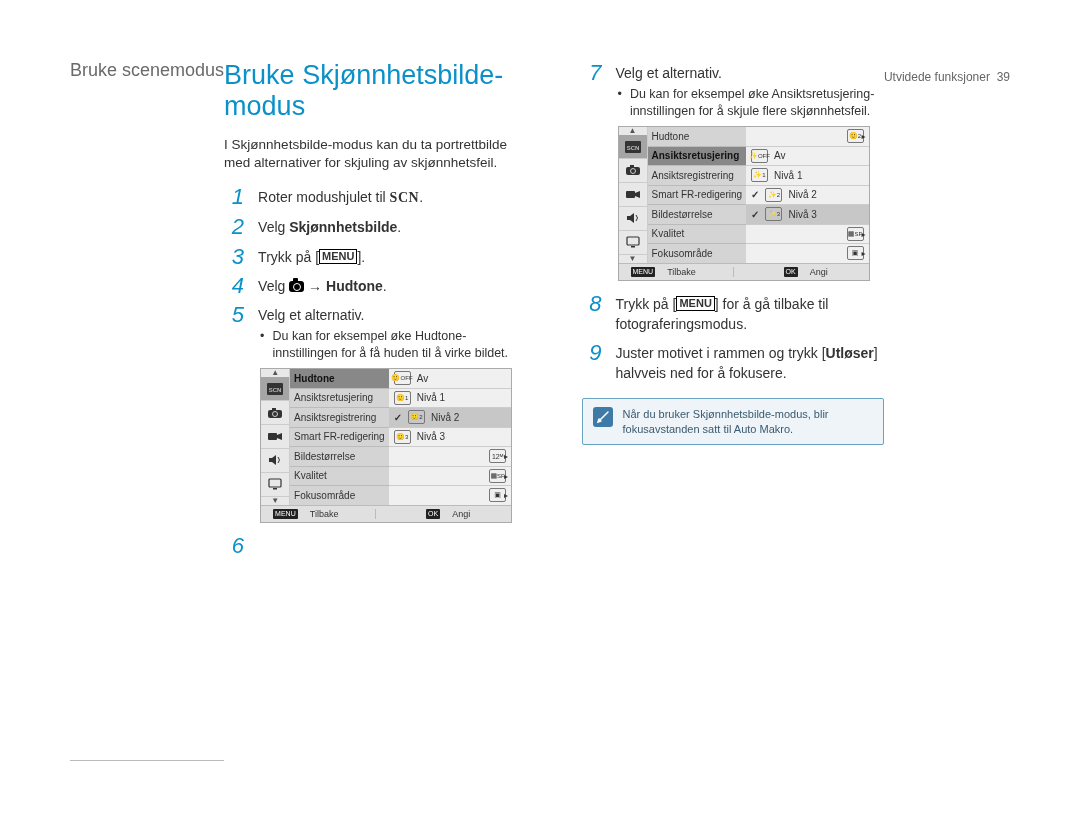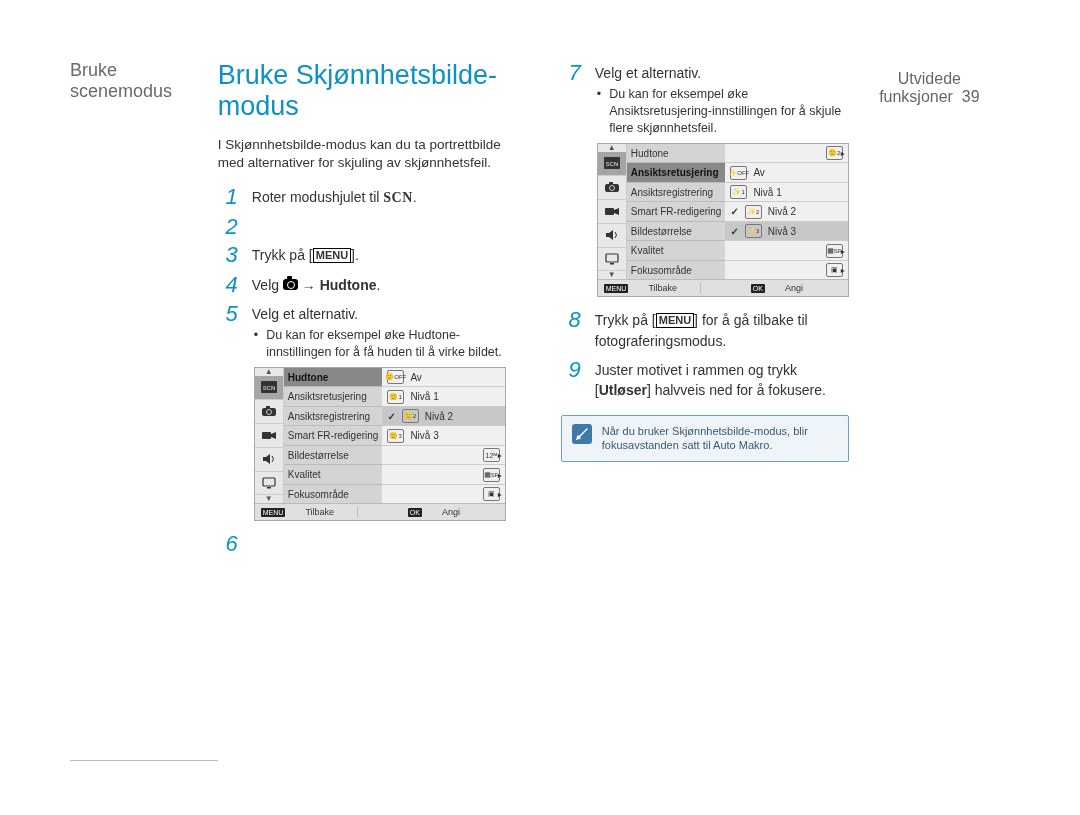--- a/index.html
+++ b/index.html
@@ -289,7 +289,7 @@
 
   .footer {
     text-align: center;
-    font-size: 16px;
+    font-size: 12px;
     color: #666;
     padding-top: 10px;
   }

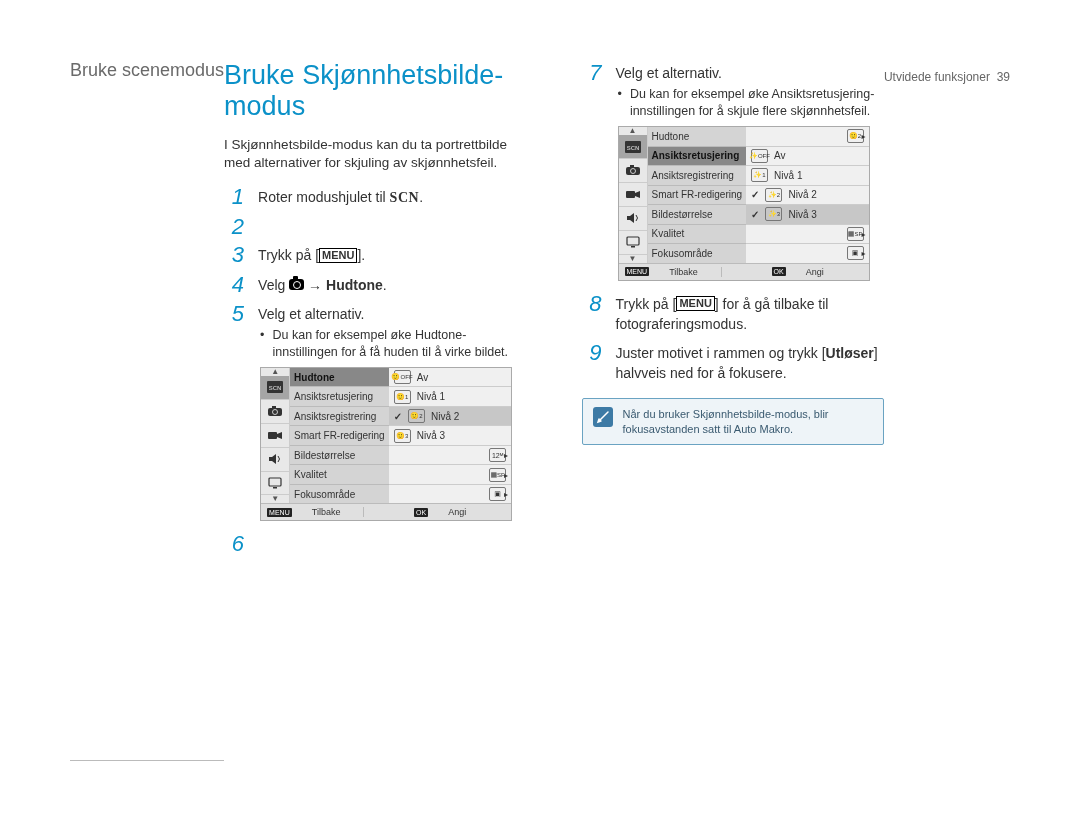--- a/index.html
+++ b/index.html
@@ -319,6 +319,9 @@
 
         <li class="step">
           <span class="step-num">2</span>
+          <span class="step-body">
+            <span>Velg </span><span class="bold">Skjønnhetsbilde</span><span>.</span>
+          </span>
         </li>
 
         <li class="step">

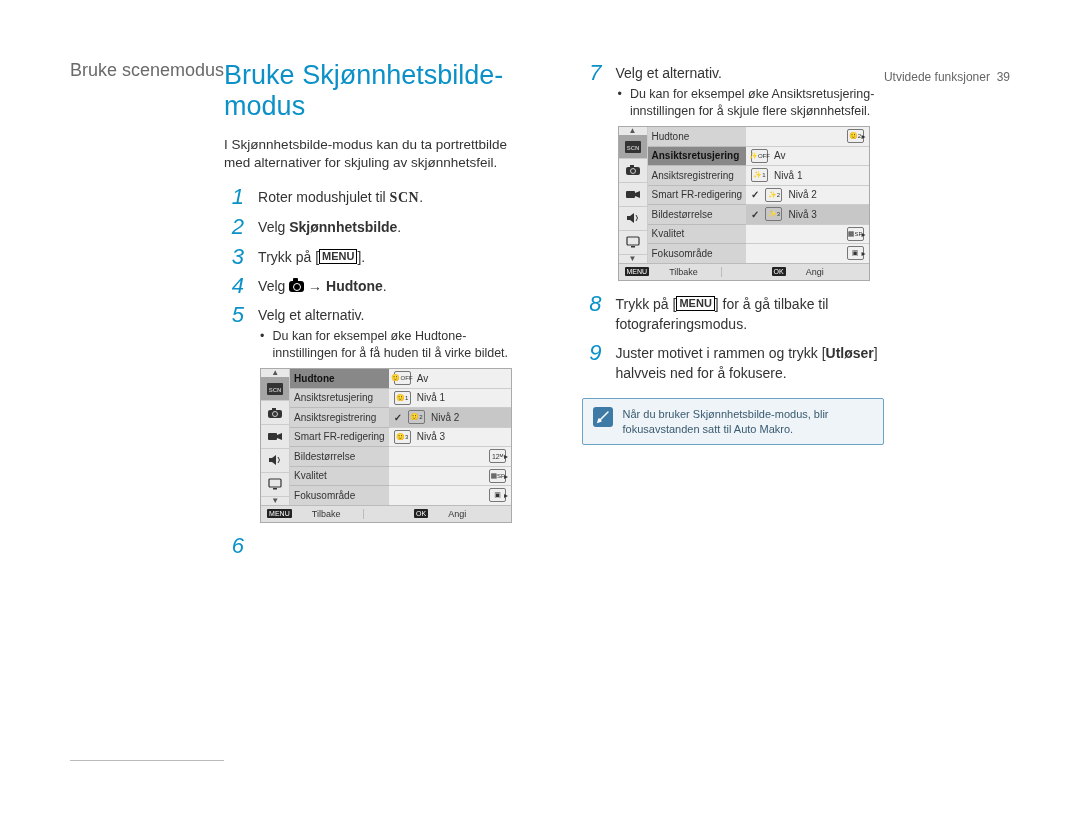--- a/index.html
+++ b/index.html
@@ -245,9 +245,8 @@
   }
   .lcd-foot-left, .lcd-foot-right {
     display: flex;
-    align-items: center;
-    gap: 20px;
-    padding: 0 6px;
+    gap: 12px;
+    padding: 0 12px;
   }
   .lcd-foot-left { flex: 0 0 90px; border-right: 1px solid #bbb; }
   .lcd-foot-right { flex: 1; justify-content: flex-start; padding-left: 50px; }

